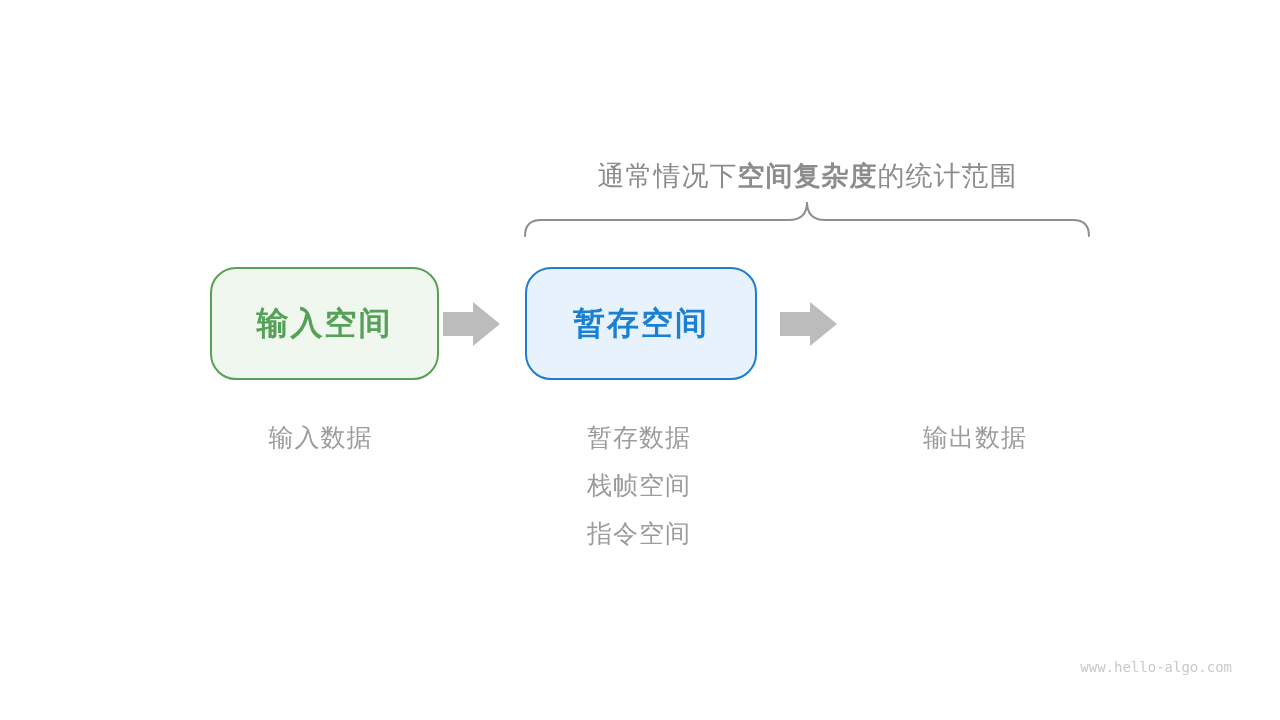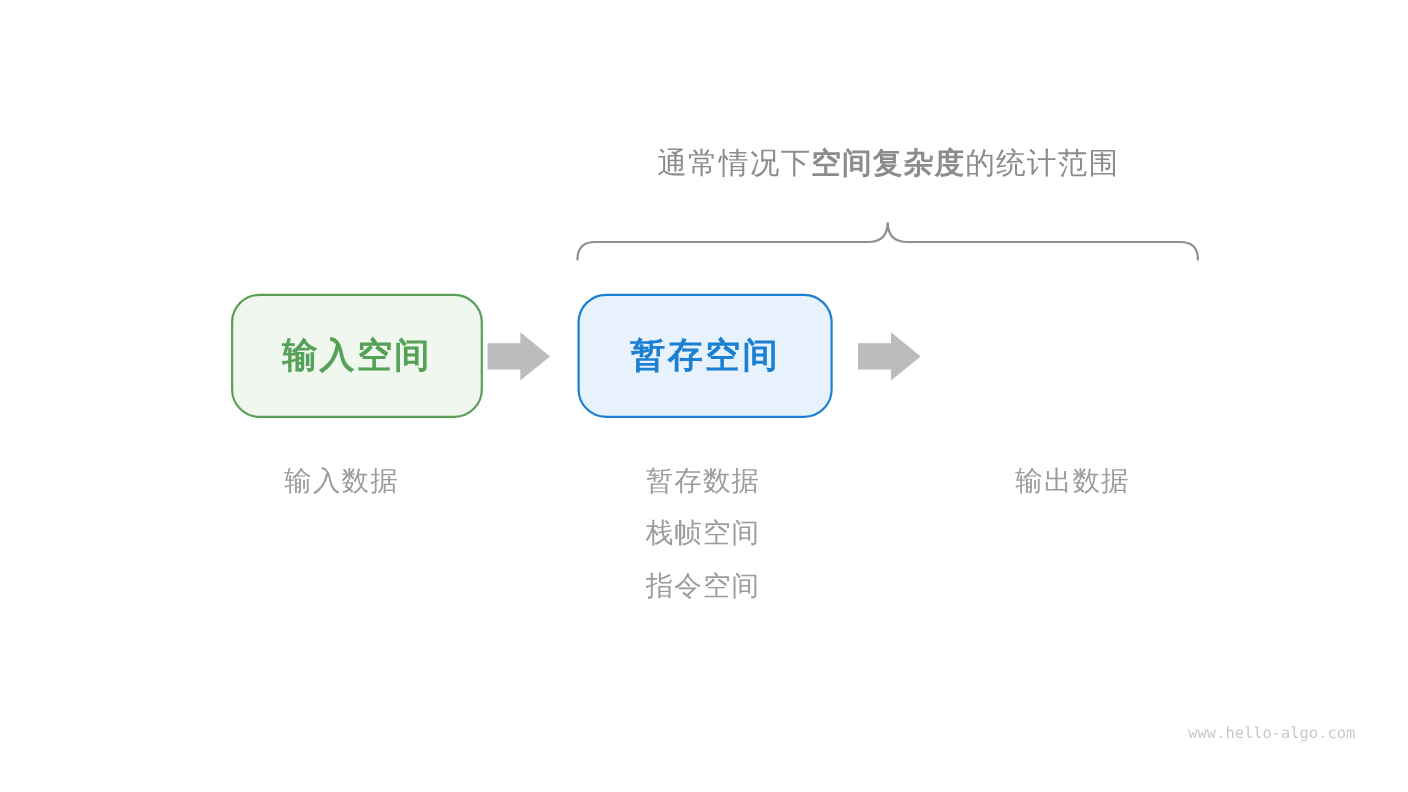--- a/index.html
+++ b/index.html
@@ -18,7 +18,7 @@
   .diagram-title {
     position: absolute;
     left: 520px;
-    top: 130px;
+    top: 158px;
     width: 575px;
     text-align: center;
     font-size: 27px;

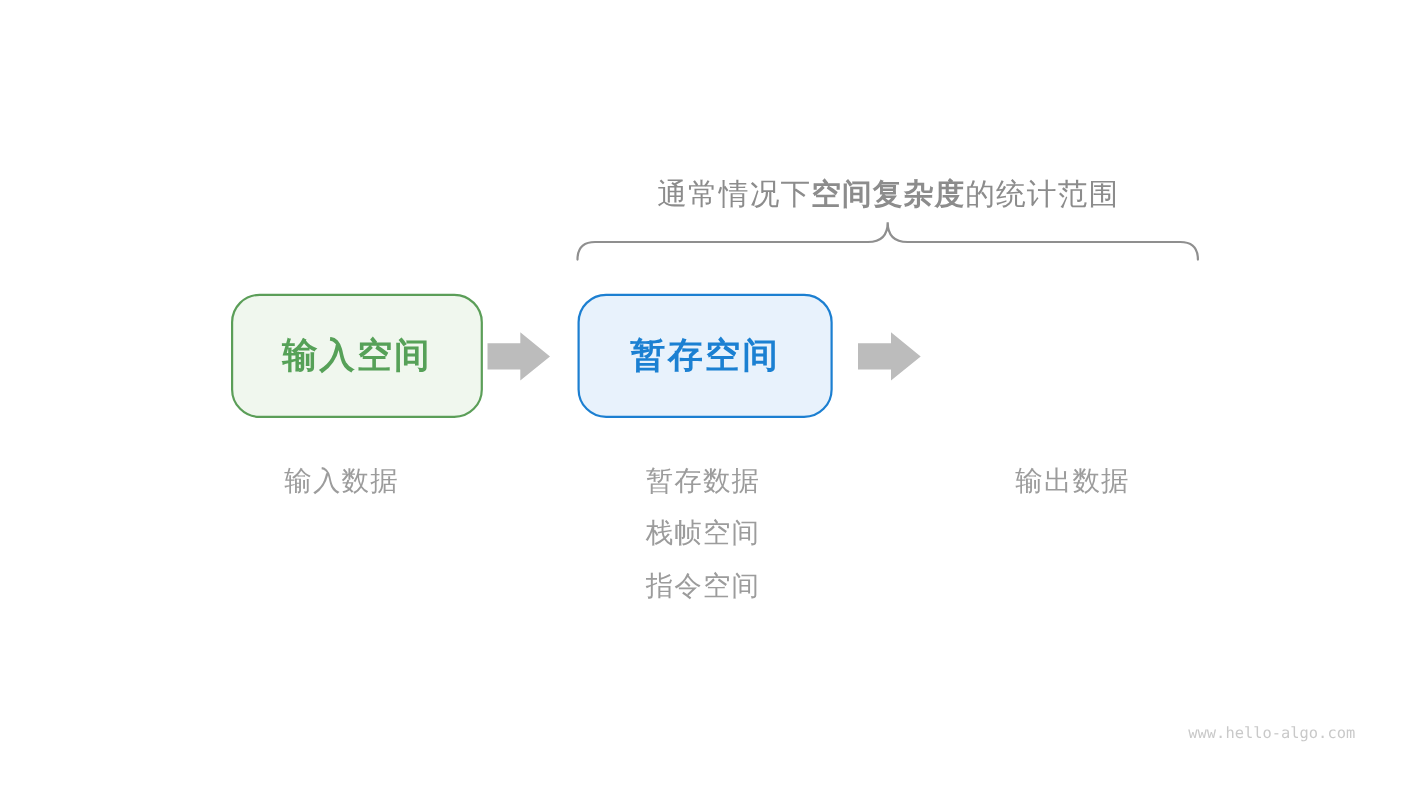--- a/index.html
+++ b/index.html
@@ -67,7 +67,7 @@
     color: #9c9c9c;
     letter-spacing: 1px;
   }
-  .col-1 { left: 196px; width: 229px; }
+  .col-1 { left: 206px; width: 229px; }
   .col-2 { left: 525px; width: 228px; }
   .col-3 { left: 862px; width: 226px; }
   .watermark {

